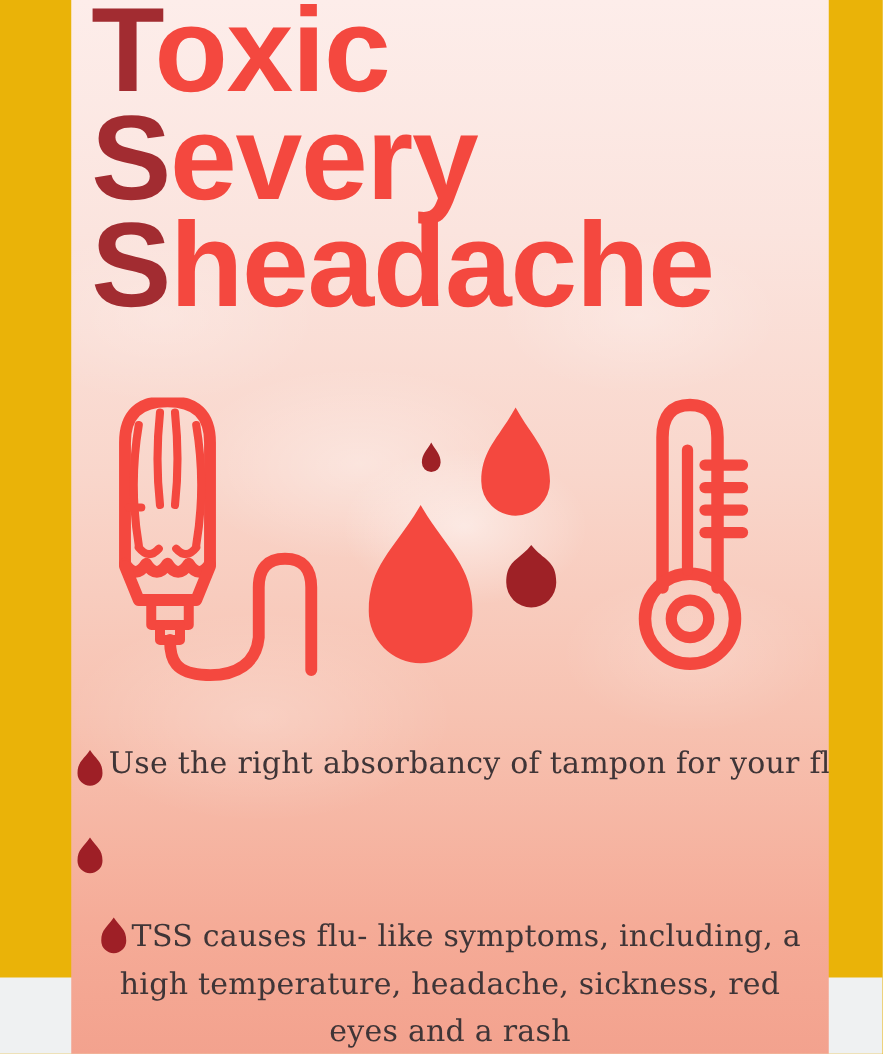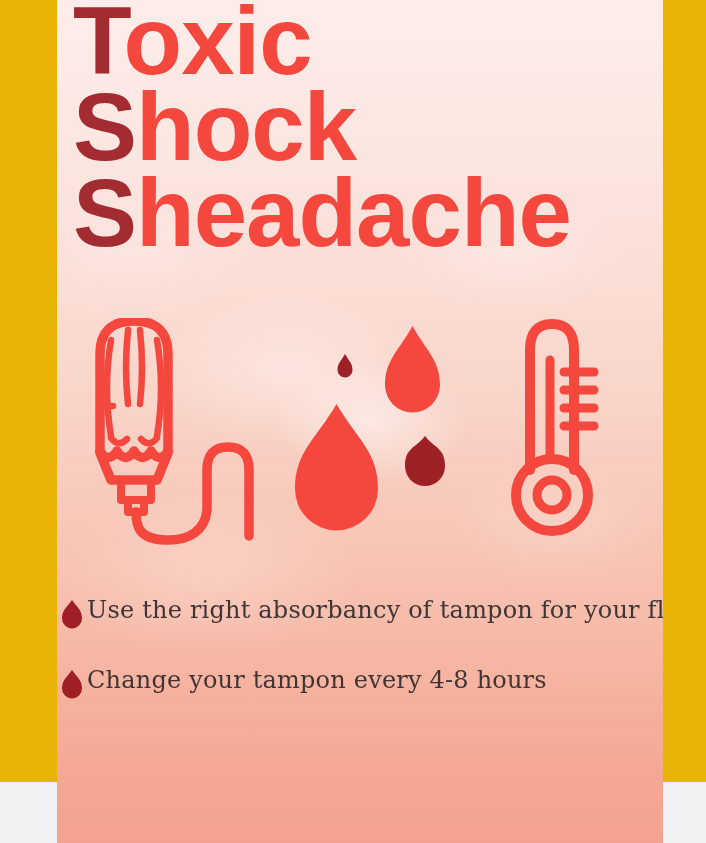--- a/index.html
+++ b/index.html
@@ -65,7 +65,7 @@
         <span class="title-lead">T</span><span class="title-rest">oxic</span>
       </div>
       <div class="title-line">
-        <span class="title-lead">S</span><span class="title-rest">hock</span>
+        <span class="title-lead">S</span><span class="title-rest">every</span>
       </div>
       <div class="title-line">
         <span class="title-lead">S</span><span class="title-rest">headache</span>

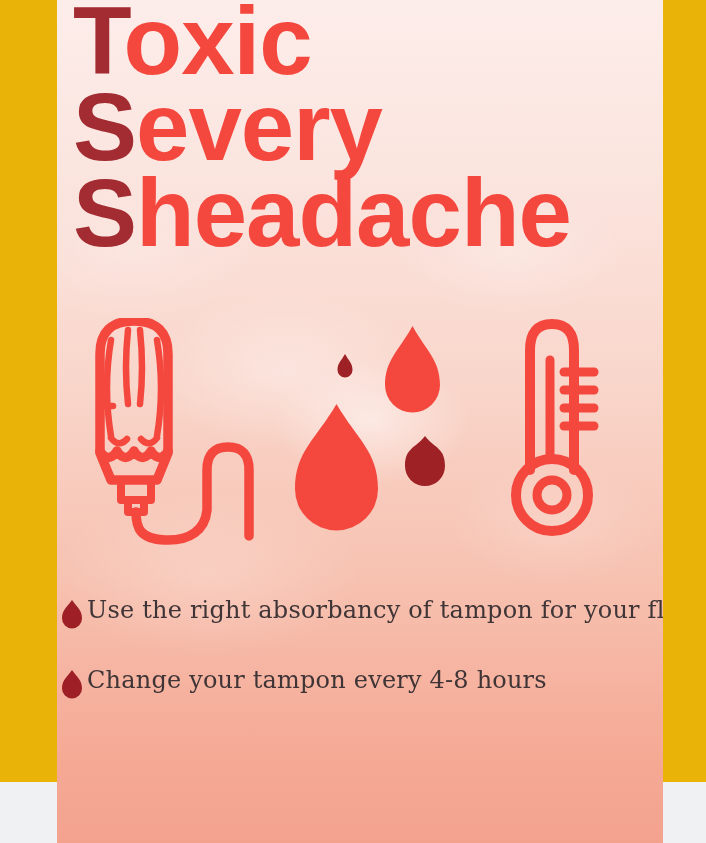--- a/index.html
+++ b/index.html
@@ -128,7 +128,6 @@
         <svg class="drop" width="24" height="33" viewBox="0 0 24 33">
           <path fill="#9e1f26" d="M12,2 C17,9.6 22,11.5 22,20.5 A10,10 0 1 1 2,20.5 C2,11.5 7,9.6 12,2 Z"></path>
         </svg>
-        <span>Change your tampon every 4-8 hours</span>
       </div>
 
 

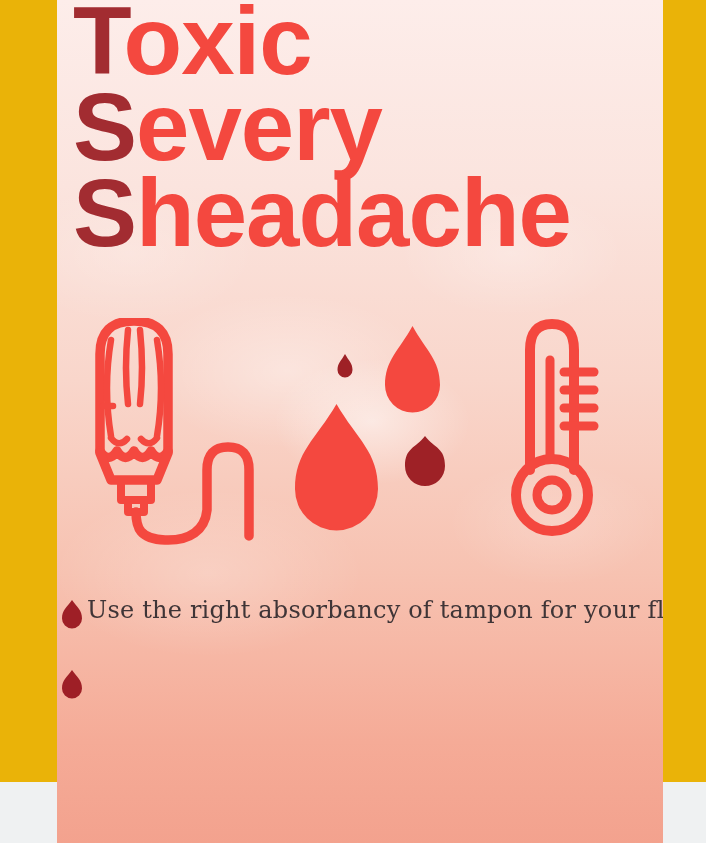--- a/index.html
+++ b/index.html
@@ -130,6 +130,11 @@
         </svg>
       </div>
 
+      <div class="bullet-block">
+        <svg class="drop" width="24" height="33" viewBox="0 0 24 33">
+          <path fill="#9e1f26" d="M12,2 C17,9.6 22,11.5 22,20.5 A10,10 0 1 1 2,20.5 C2,11.5 7,9.6 12,2 Z"></path>
+        </svg><span>TSS causes flu- like symptoms, including, a high temperature, headache, sickness, red eyes and a rash</span>
+      </div>
 
     </div>
   </div>

